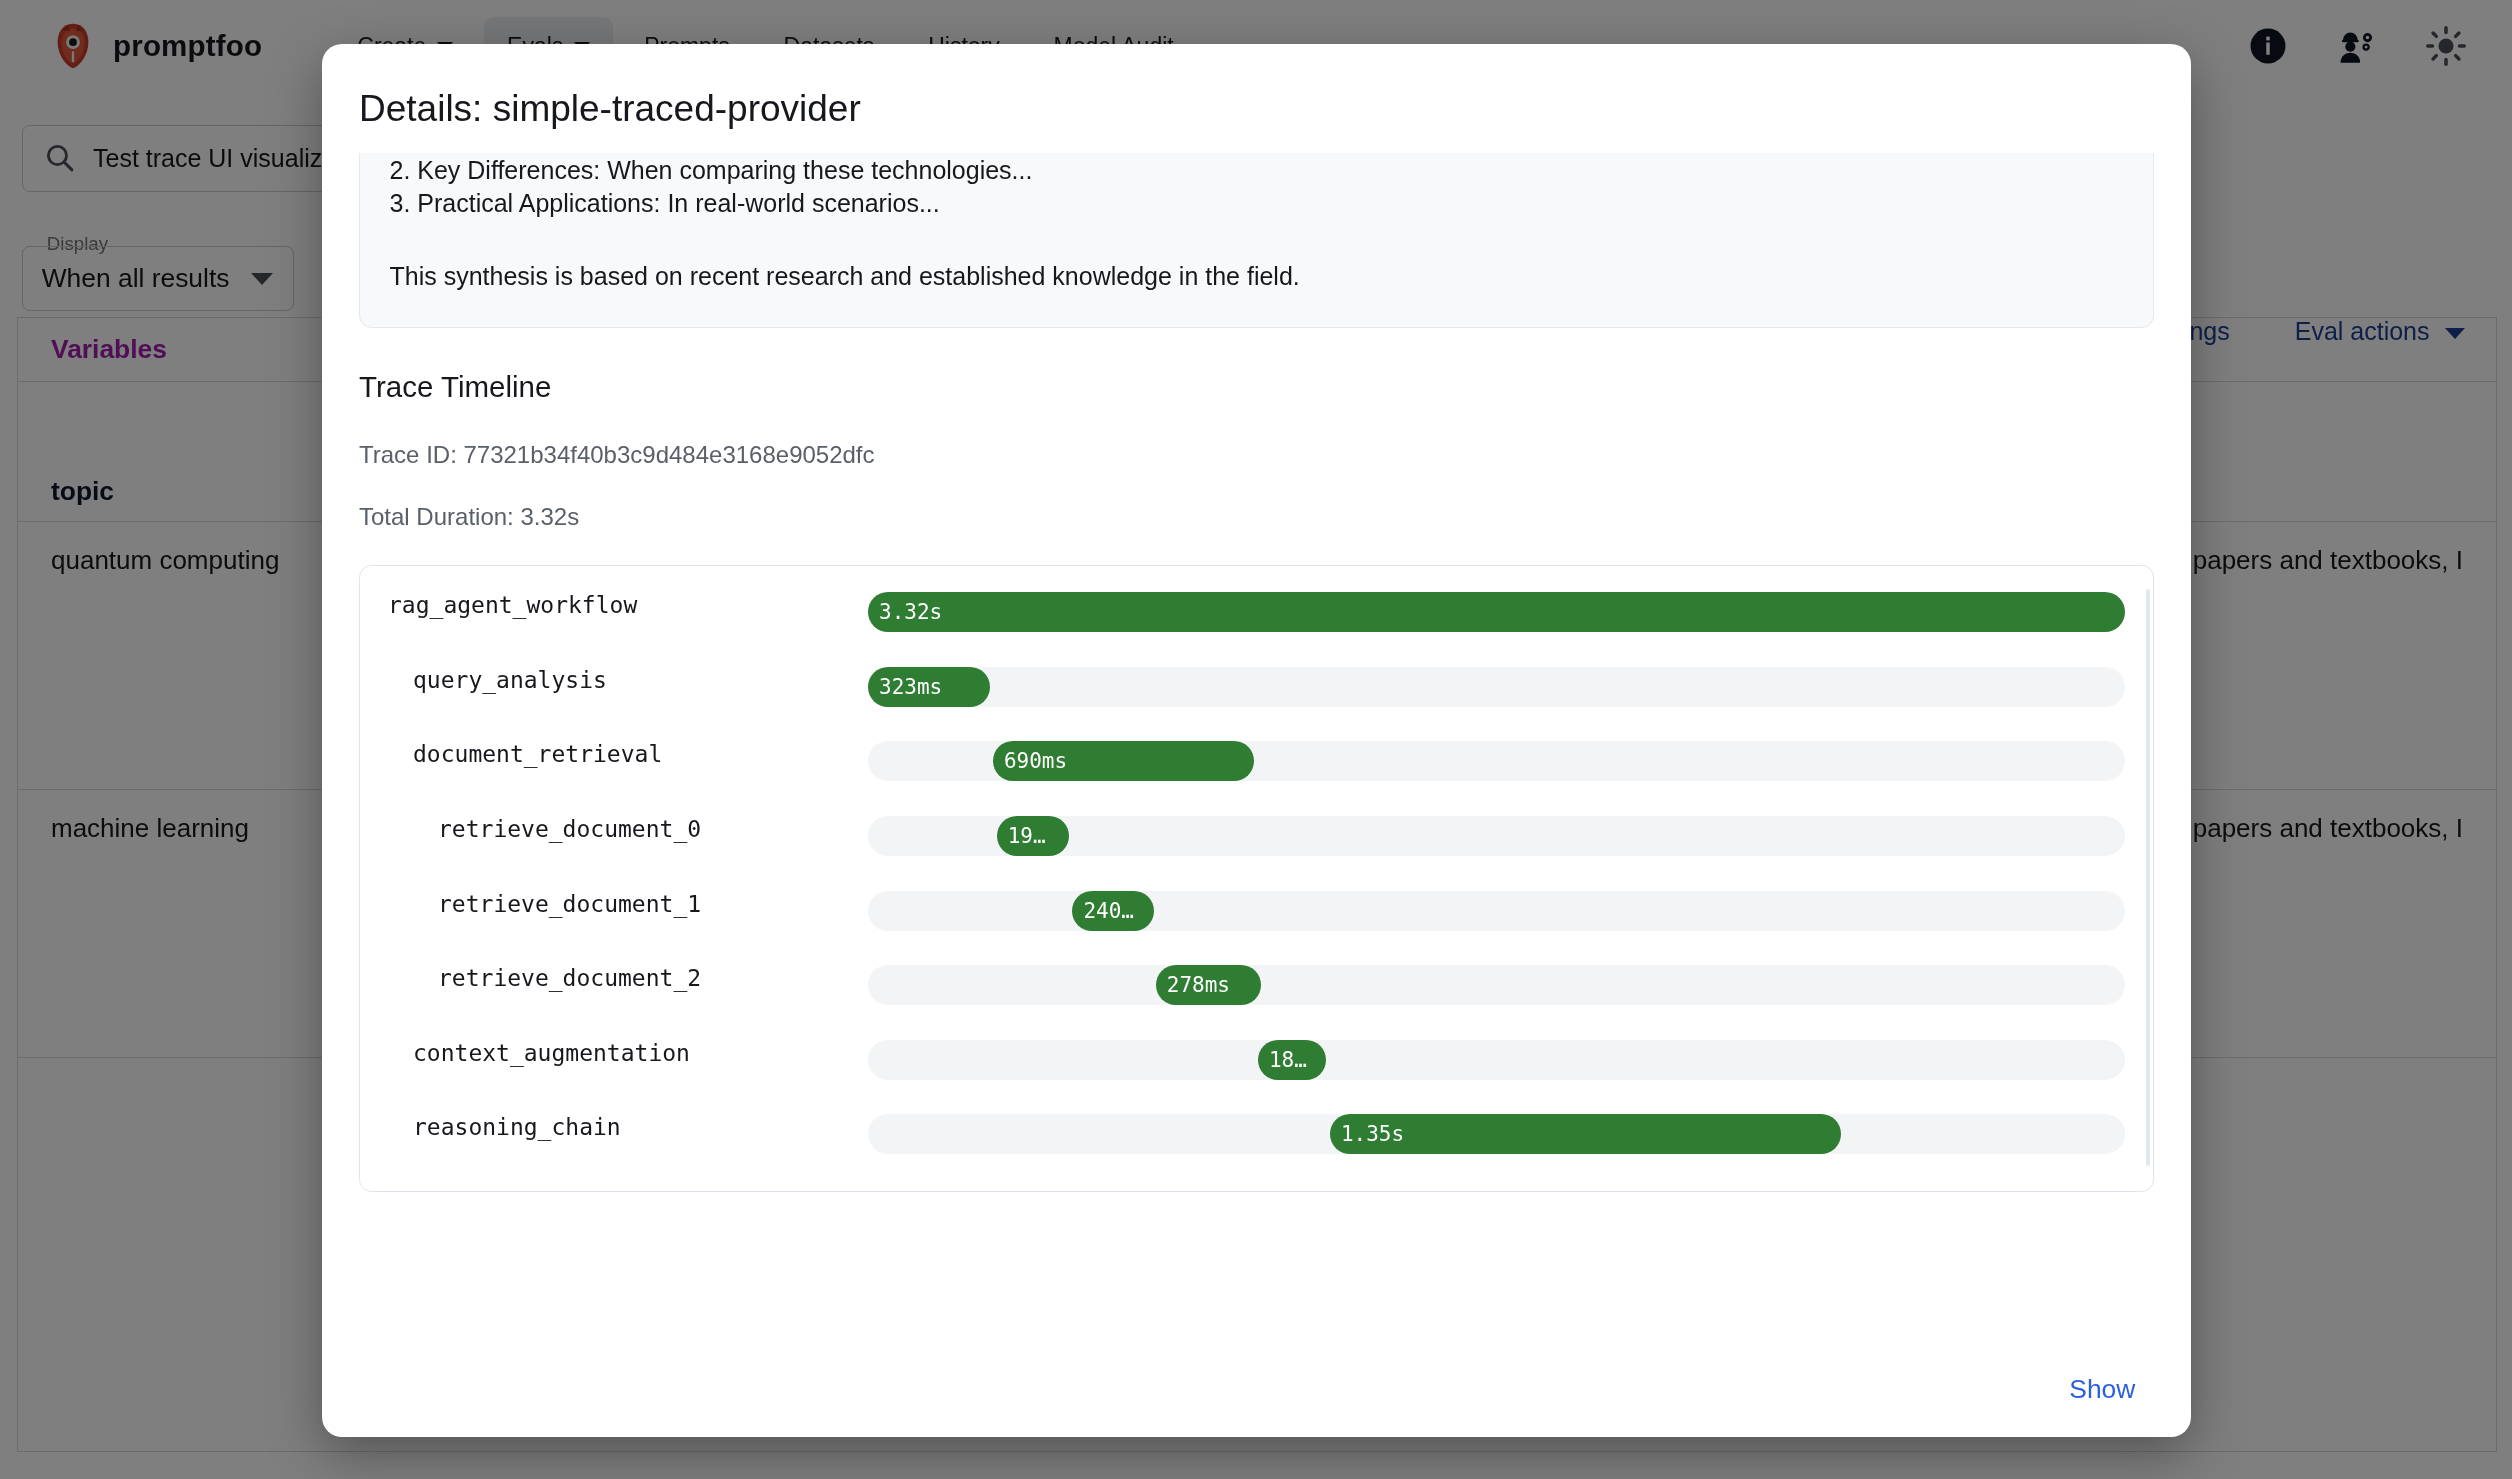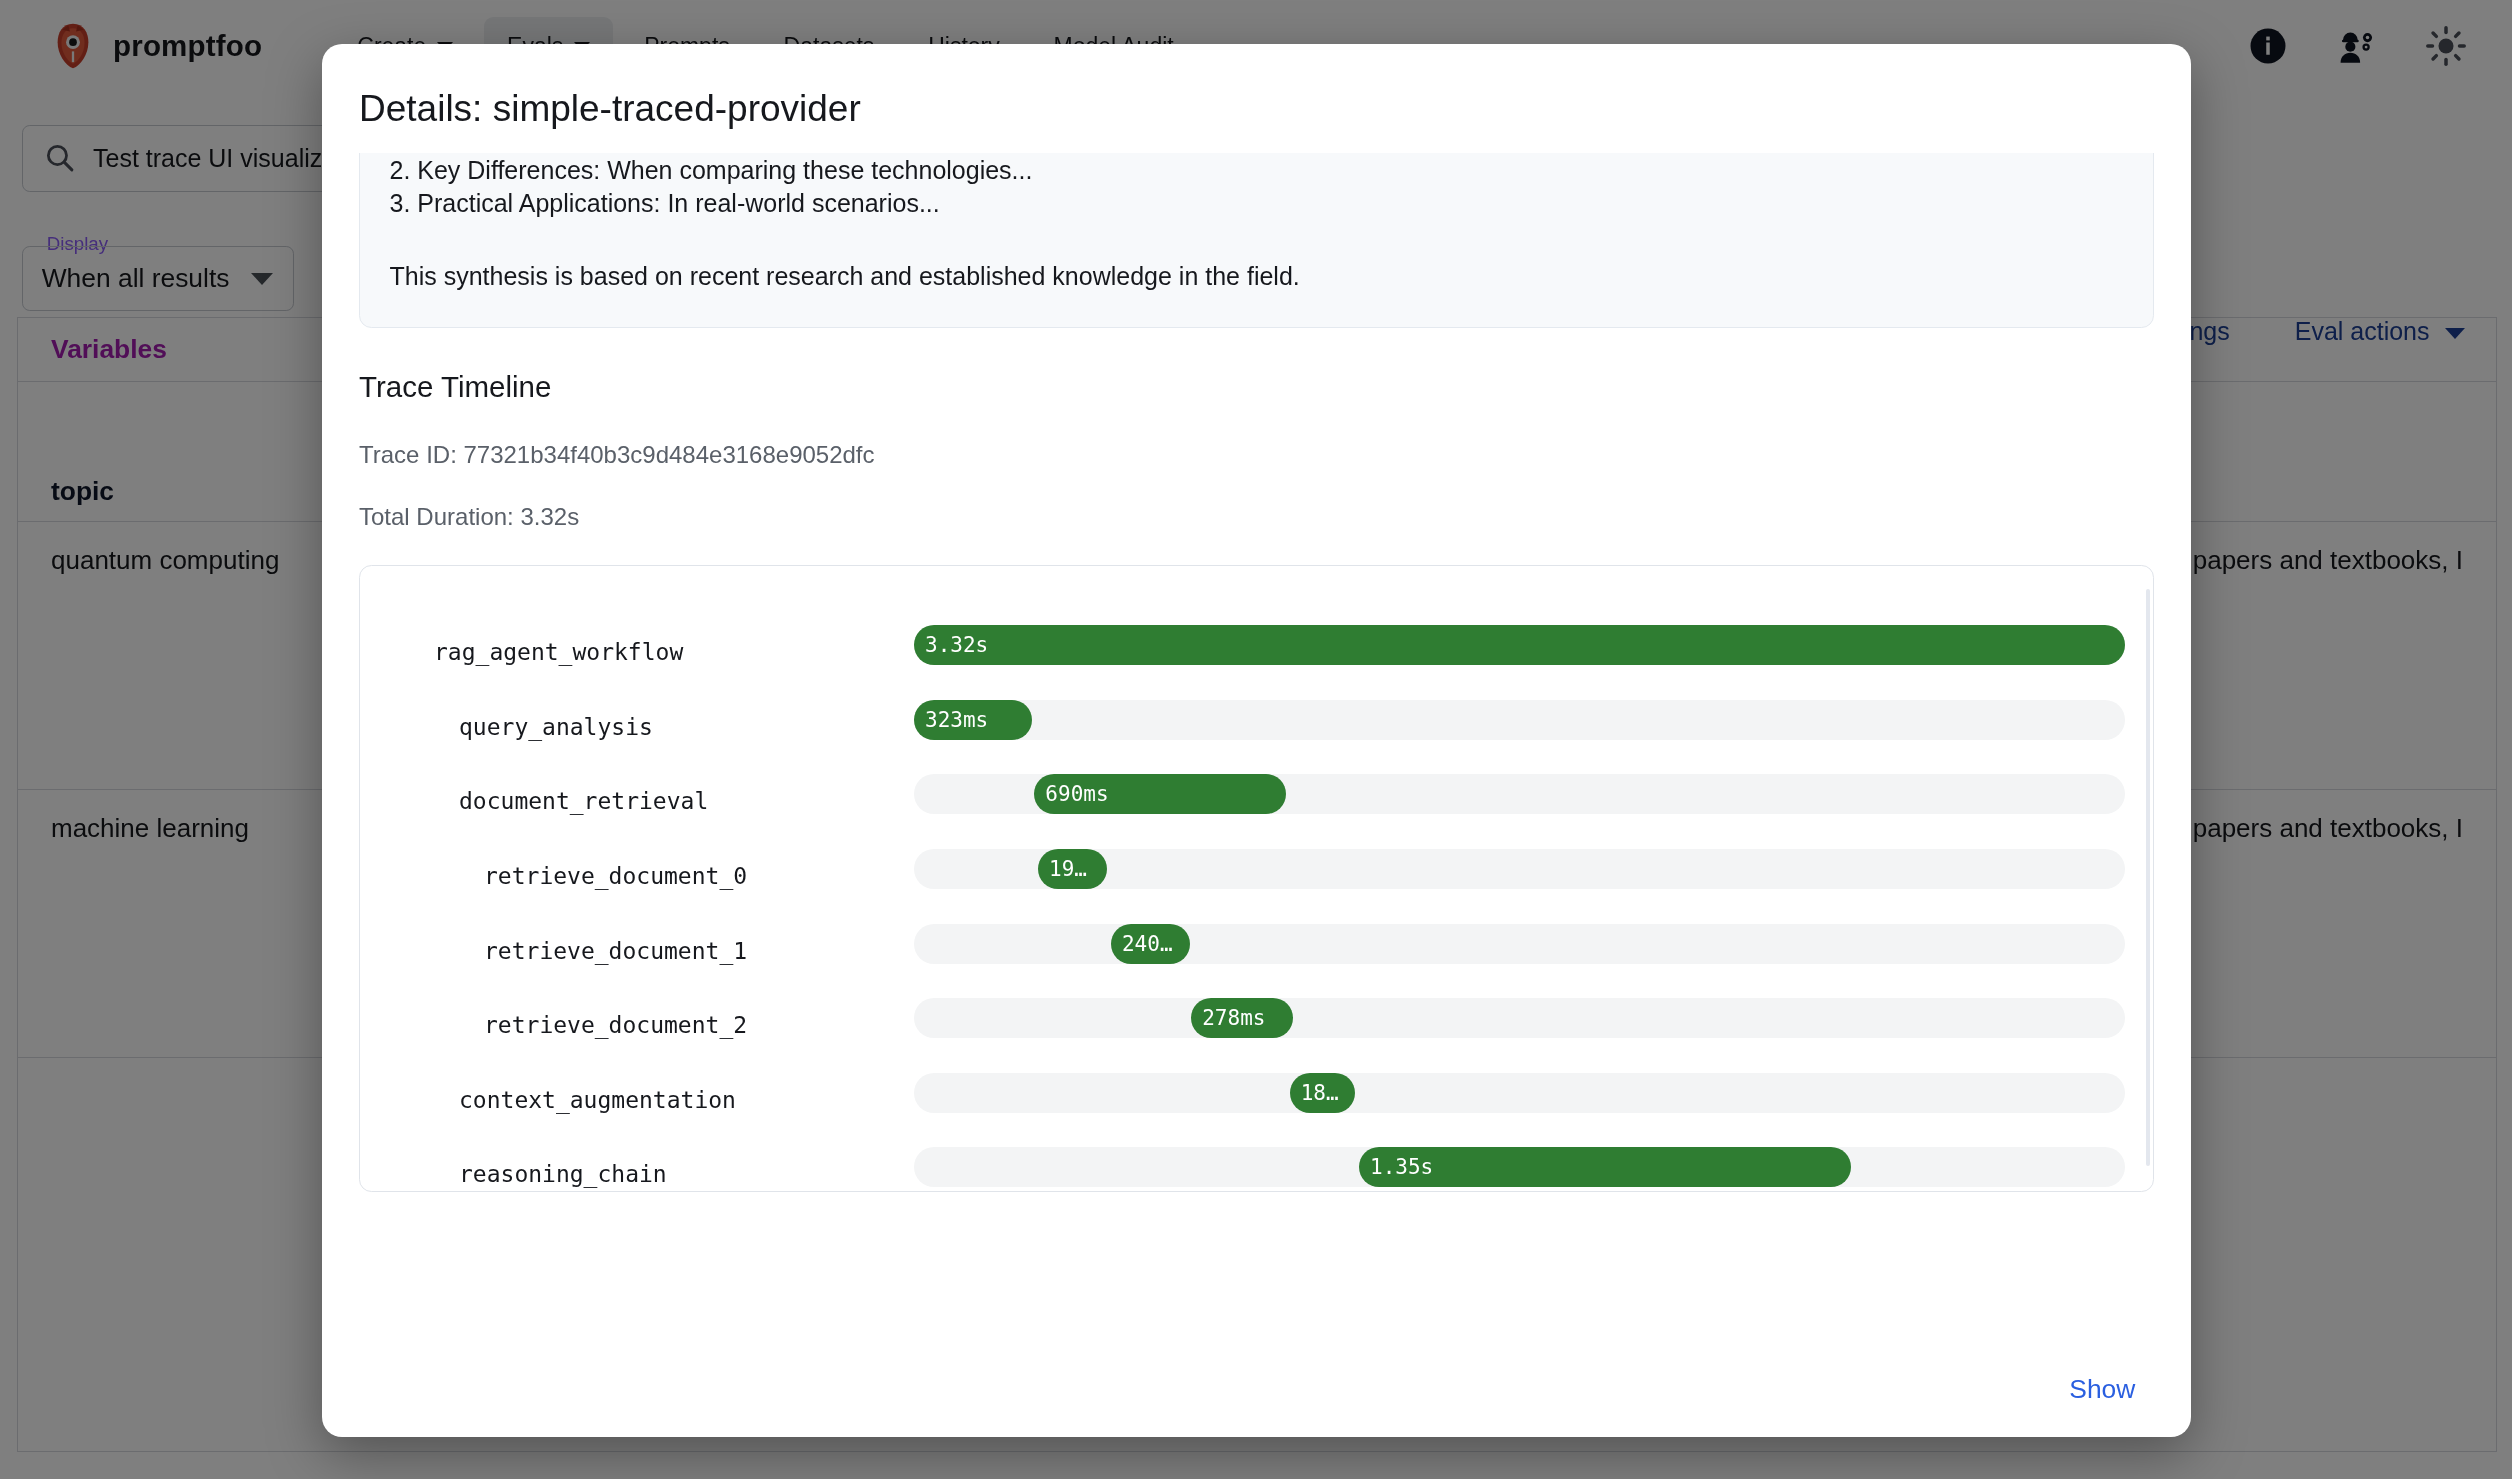--- a/index.html
+++ b/index.html
@@ -59,7 +59,7 @@
   .display-label {
     position: absolute; left: 39px; top: 141px;
     background: #ffffff; padding: 0 7.8px;
-    font-size: 18.7px; color: #8b5cf6;
+    font-size: 18.7px; color: #737373;
   }
   .display-value { font-size: 26.4px; color: #16181d; }
   .display-caret {

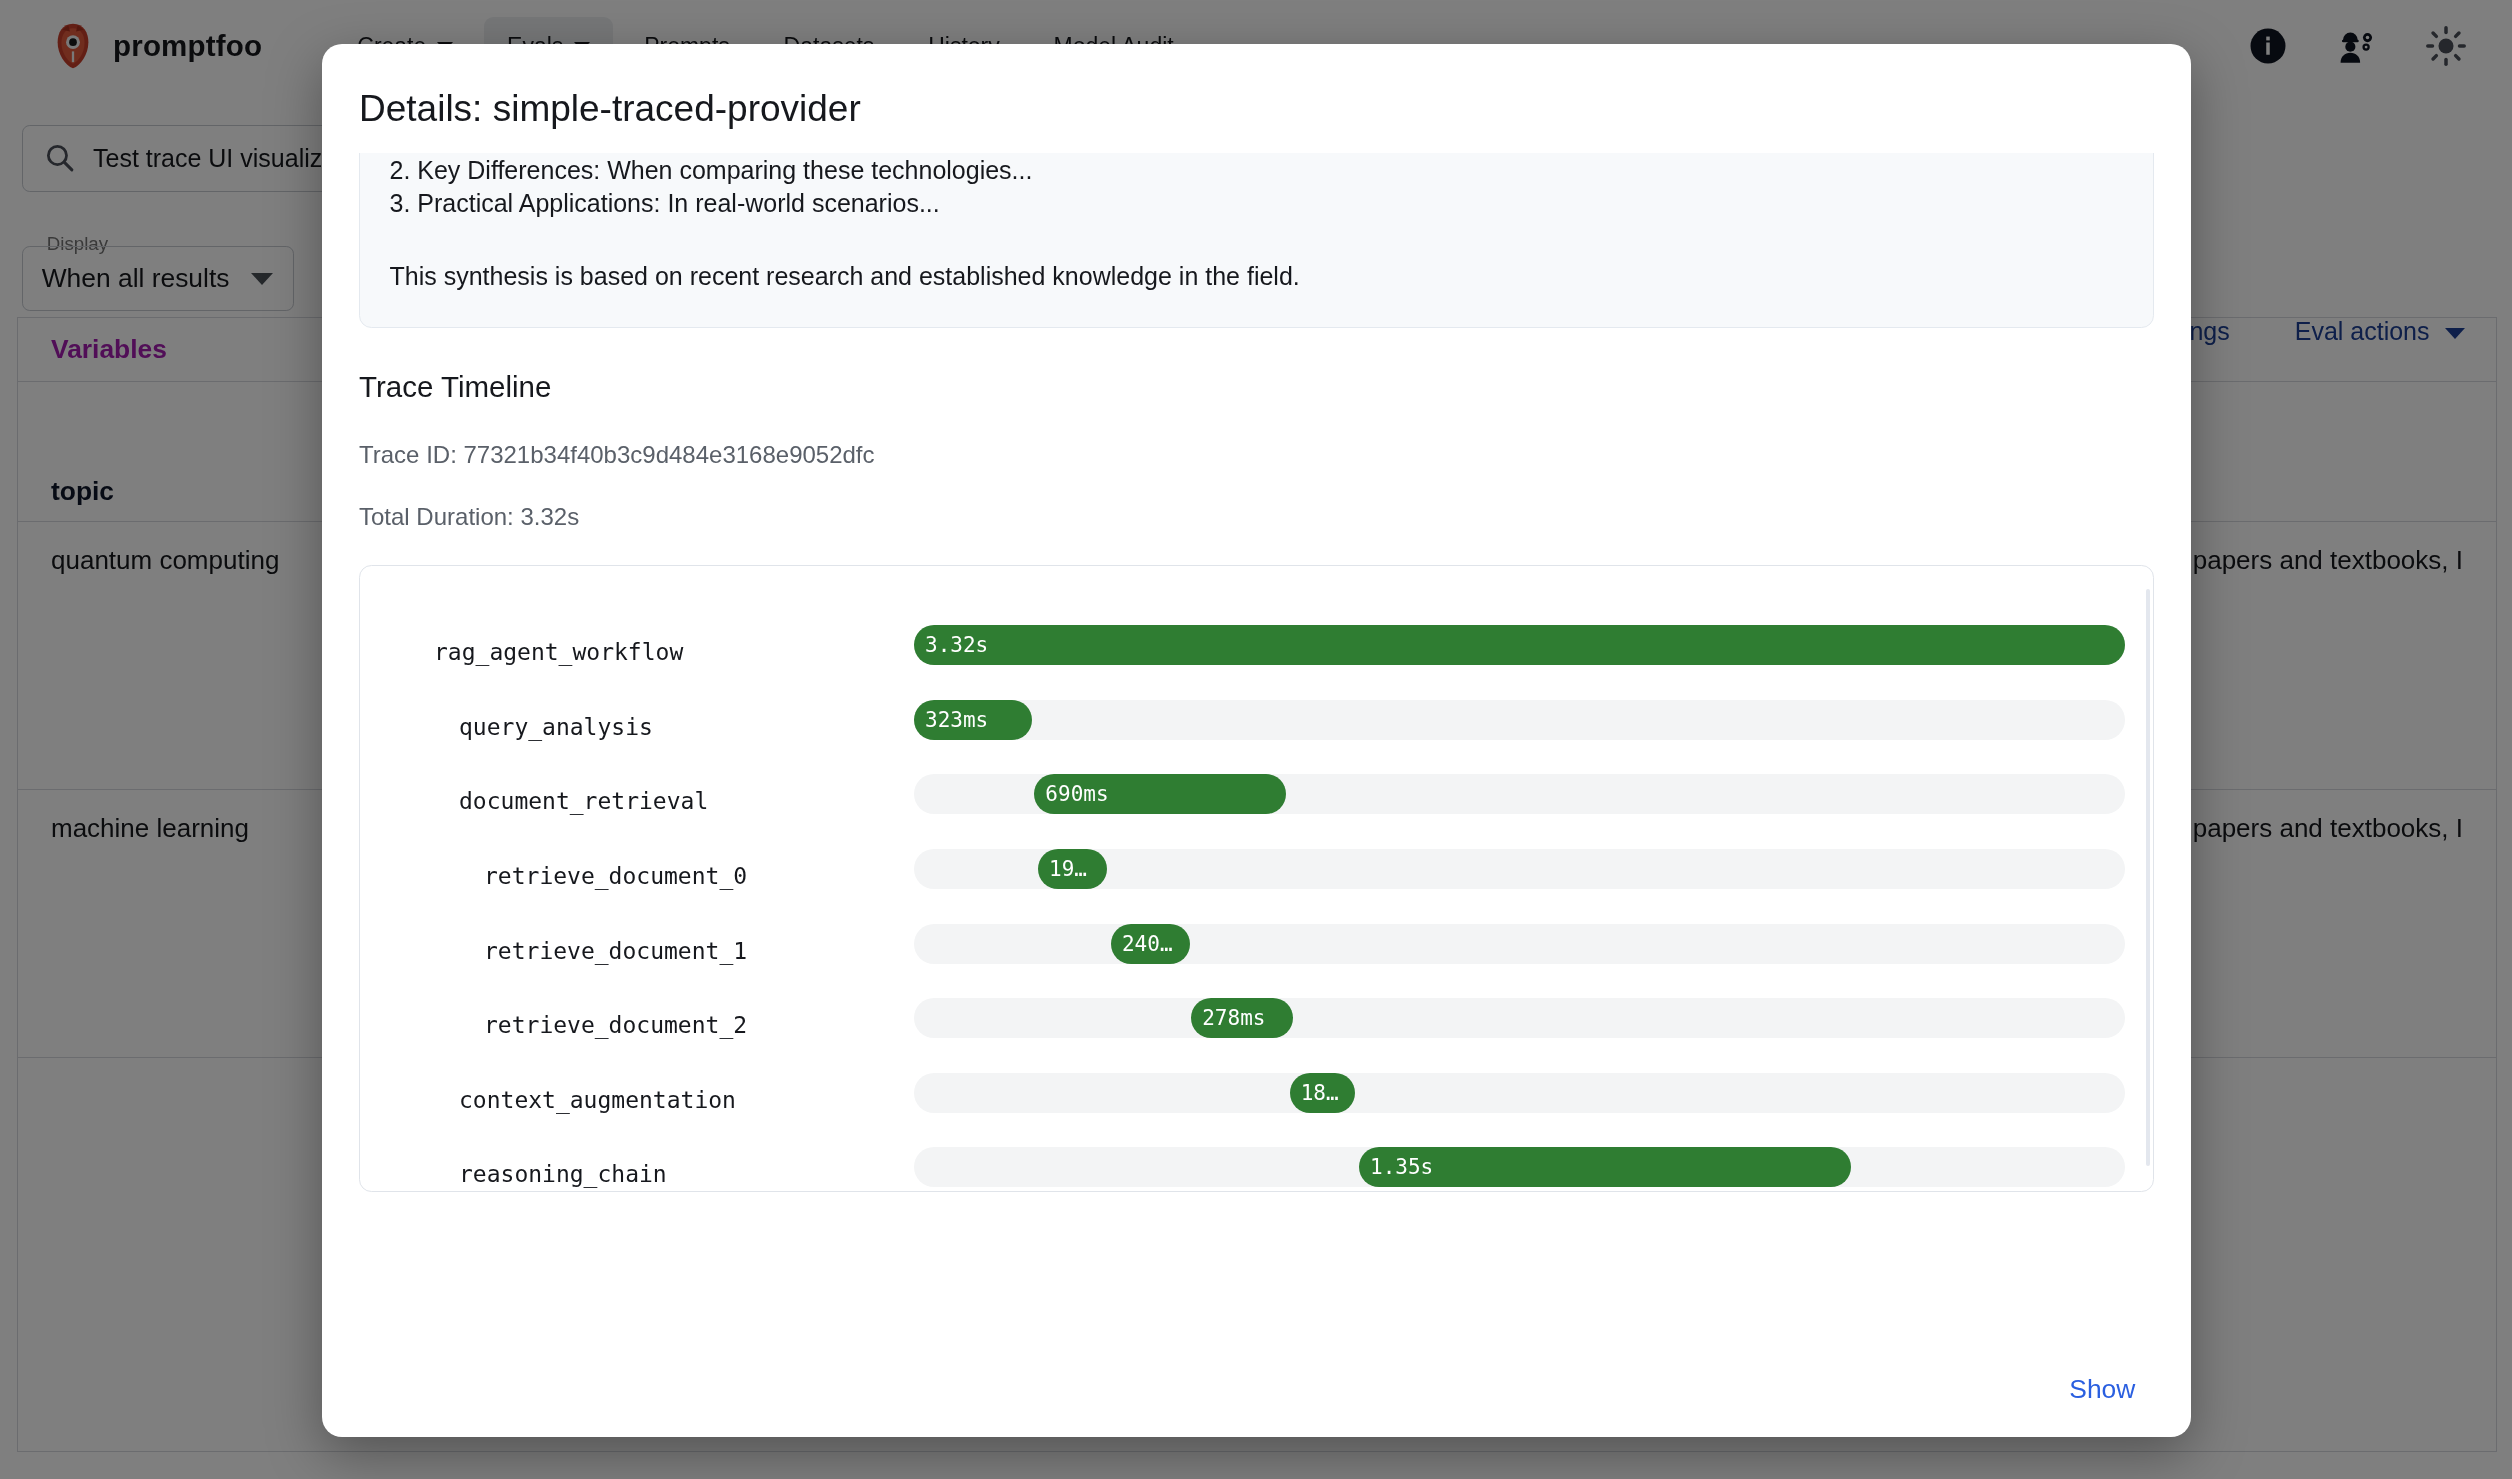--- a/index.html
+++ b/index.html
@@ -160,7 +160,7 @@
     height: 627px; overflow: hidden; position: relative;
   }
   .tl-row {
-    display: flex; align-items: flex-end; height: 73px; margin-bottom: 1.6px; margin-left: 46px;
+    display: flex; align-items: flex-start; height: 73px; margin-bottom: 1.6px;
   }
   .tl-label {
     width: 480px; flex: none;

